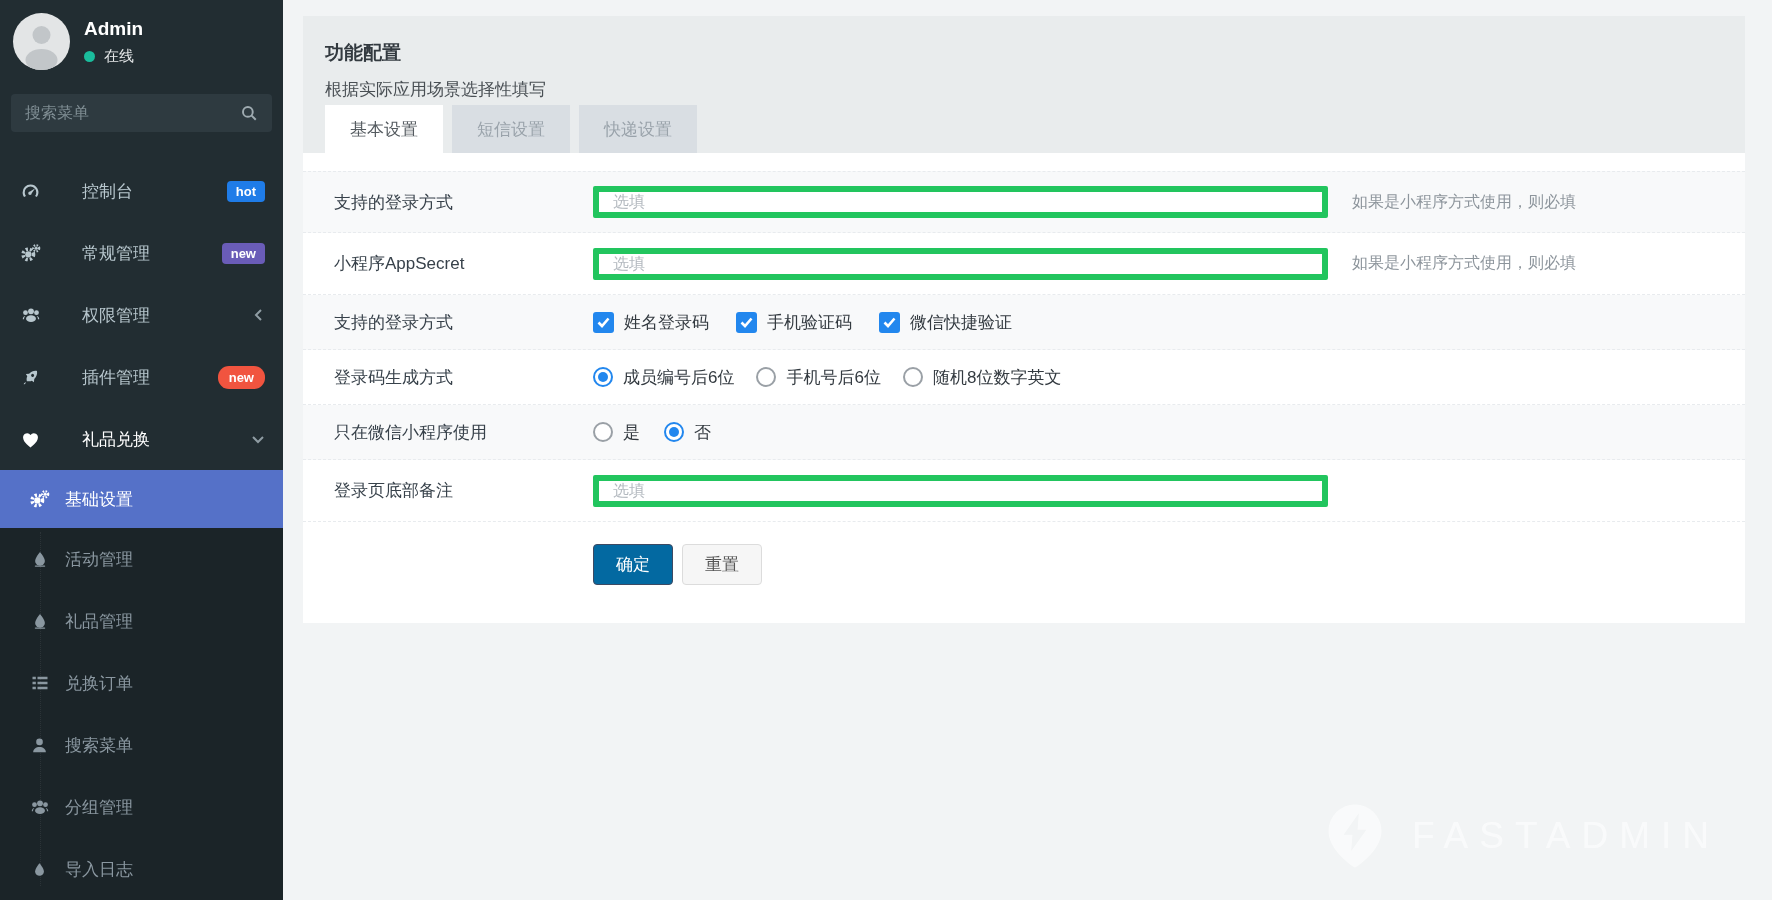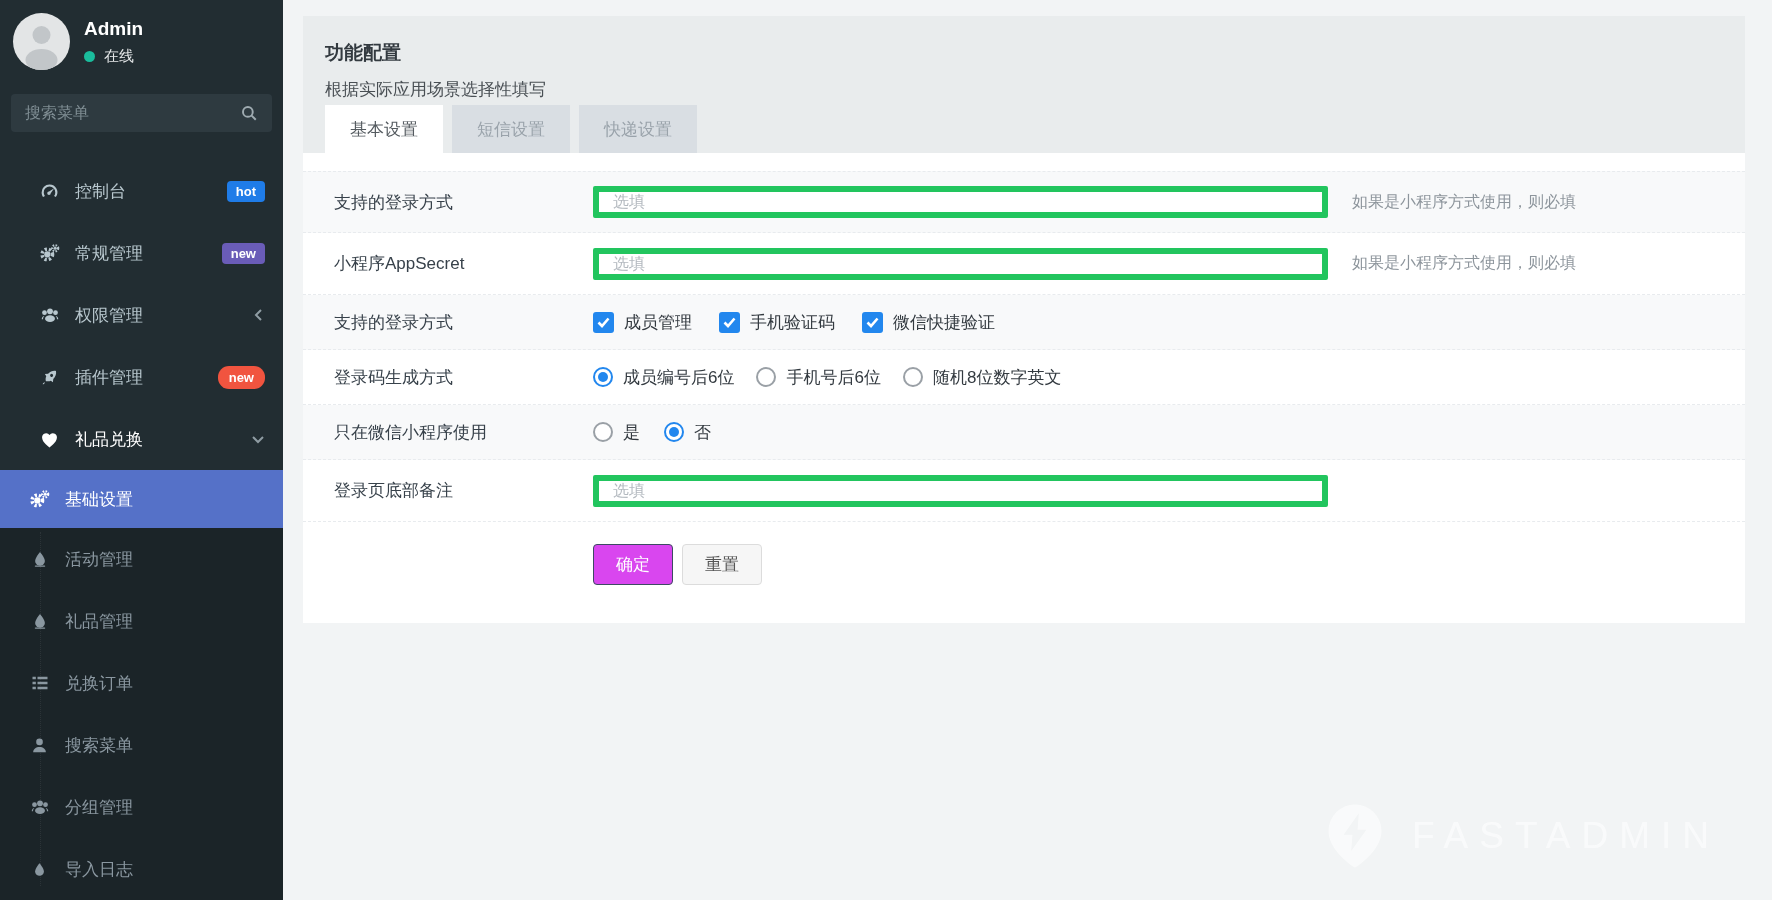--- a/index.html
+++ b/index.html
@@ -22,7 +22,7 @@
   .search input::placeholder { color:#7f8d93; }
   .search-ic { color:#9fabb1; display:flex; }
   .menu { margin-top:22px; }
-  .menu-item { height:62px; display:flex; align-items:center; padding:0 18px 0 36px; font-size:17px; color:#b8c7ce; cursor:pointer; }
+  .menu-item { height:62px; display:flex; align-items:center; padding:0 18px 0 17px; font-size:17px; color:#b8c7ce; cursor:pointer;gap:26px; }
   .menu-item.open { color:#ffffff; }
   .mi-icon { width:27px; margin-right:12px; display:flex; justify-content:center; }
   .mi-label { flex:1; }

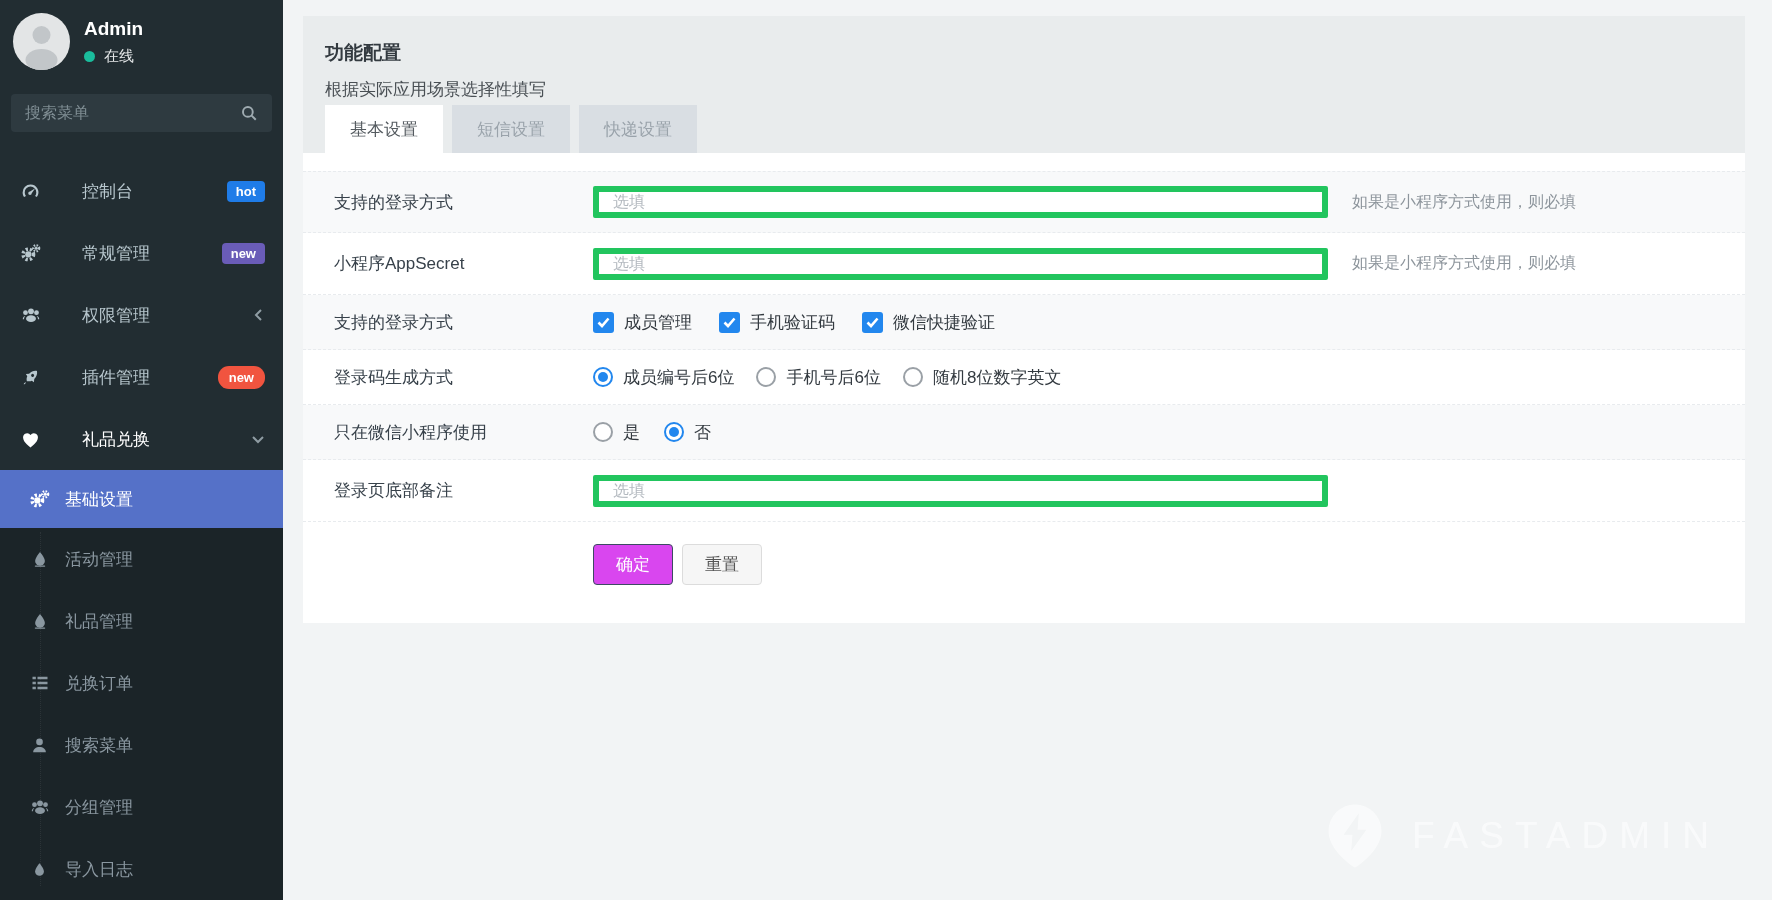--- a/index.html
+++ b/index.html
@@ -287,7 +287,7 @@
                   <polyline points="1.5,5.5 5,9 11.5,1.5"></polyline>
                 </svg>
             </span>
-            <span>成员管理</span>
+            <span>姓名登录码</span>
           </label>
           <label class="check-item">
             <span class="cbox">

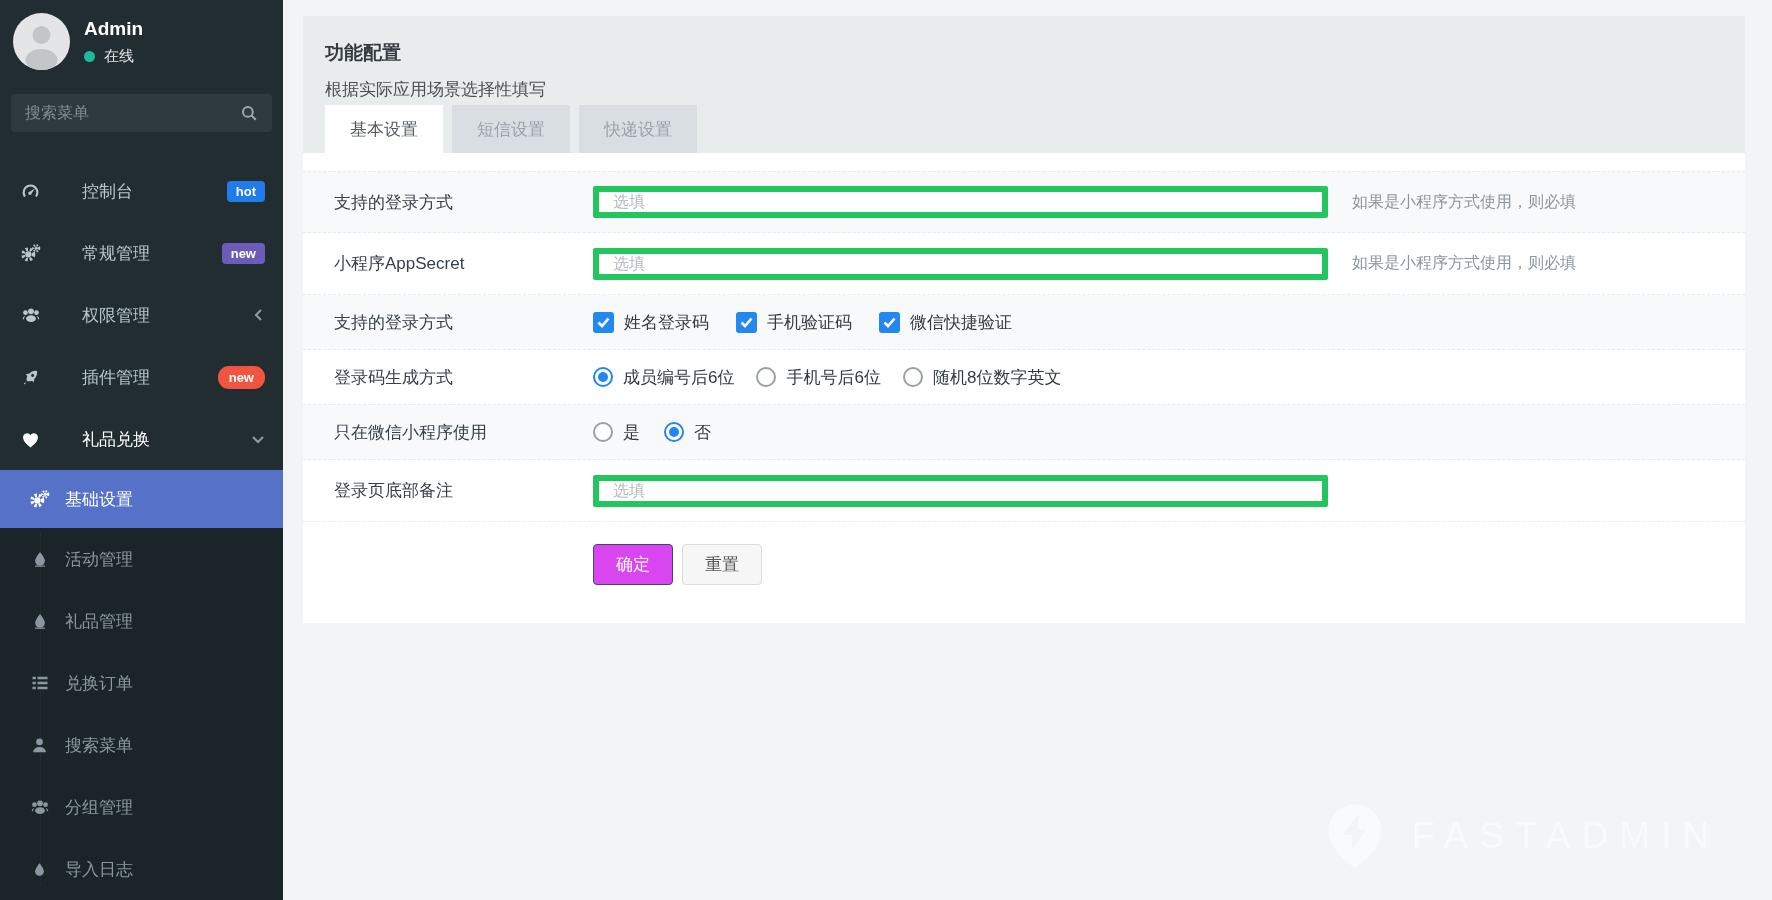--- a/index.html
+++ b/index.html
@@ -61,7 +61,7 @@
   .radio.sel::after { content:""; position:absolute; left:3px; top:3px; right:3px; bottom:3px; border-radius:50%; background:#2287ee; }
   .btn-row { display:flex; gap:9px; padding:22px 0 4px 290px; }
   .btn { height:41px; padding:0 22px; font-size:17px; border-radius:4px; cursor:pointer; border:1px solid transparent; font-family:inherit; }
-  .btn-primary { background:#d946ef; color:#ffffff; border-color:#3d4a63; }
+  .btn-primary { background:#0369a1; color:#ffffff; border-color:#3d4a63; }
   .btn-default { background:#f6f6f6; color:#555; border-color:#dcdcdc; }
   
   .watermark { position:absolute; right:52px; bottom:30px; display:flex; align-items:center; gap:26px; opacity:0.6; pointer-events:none; }

